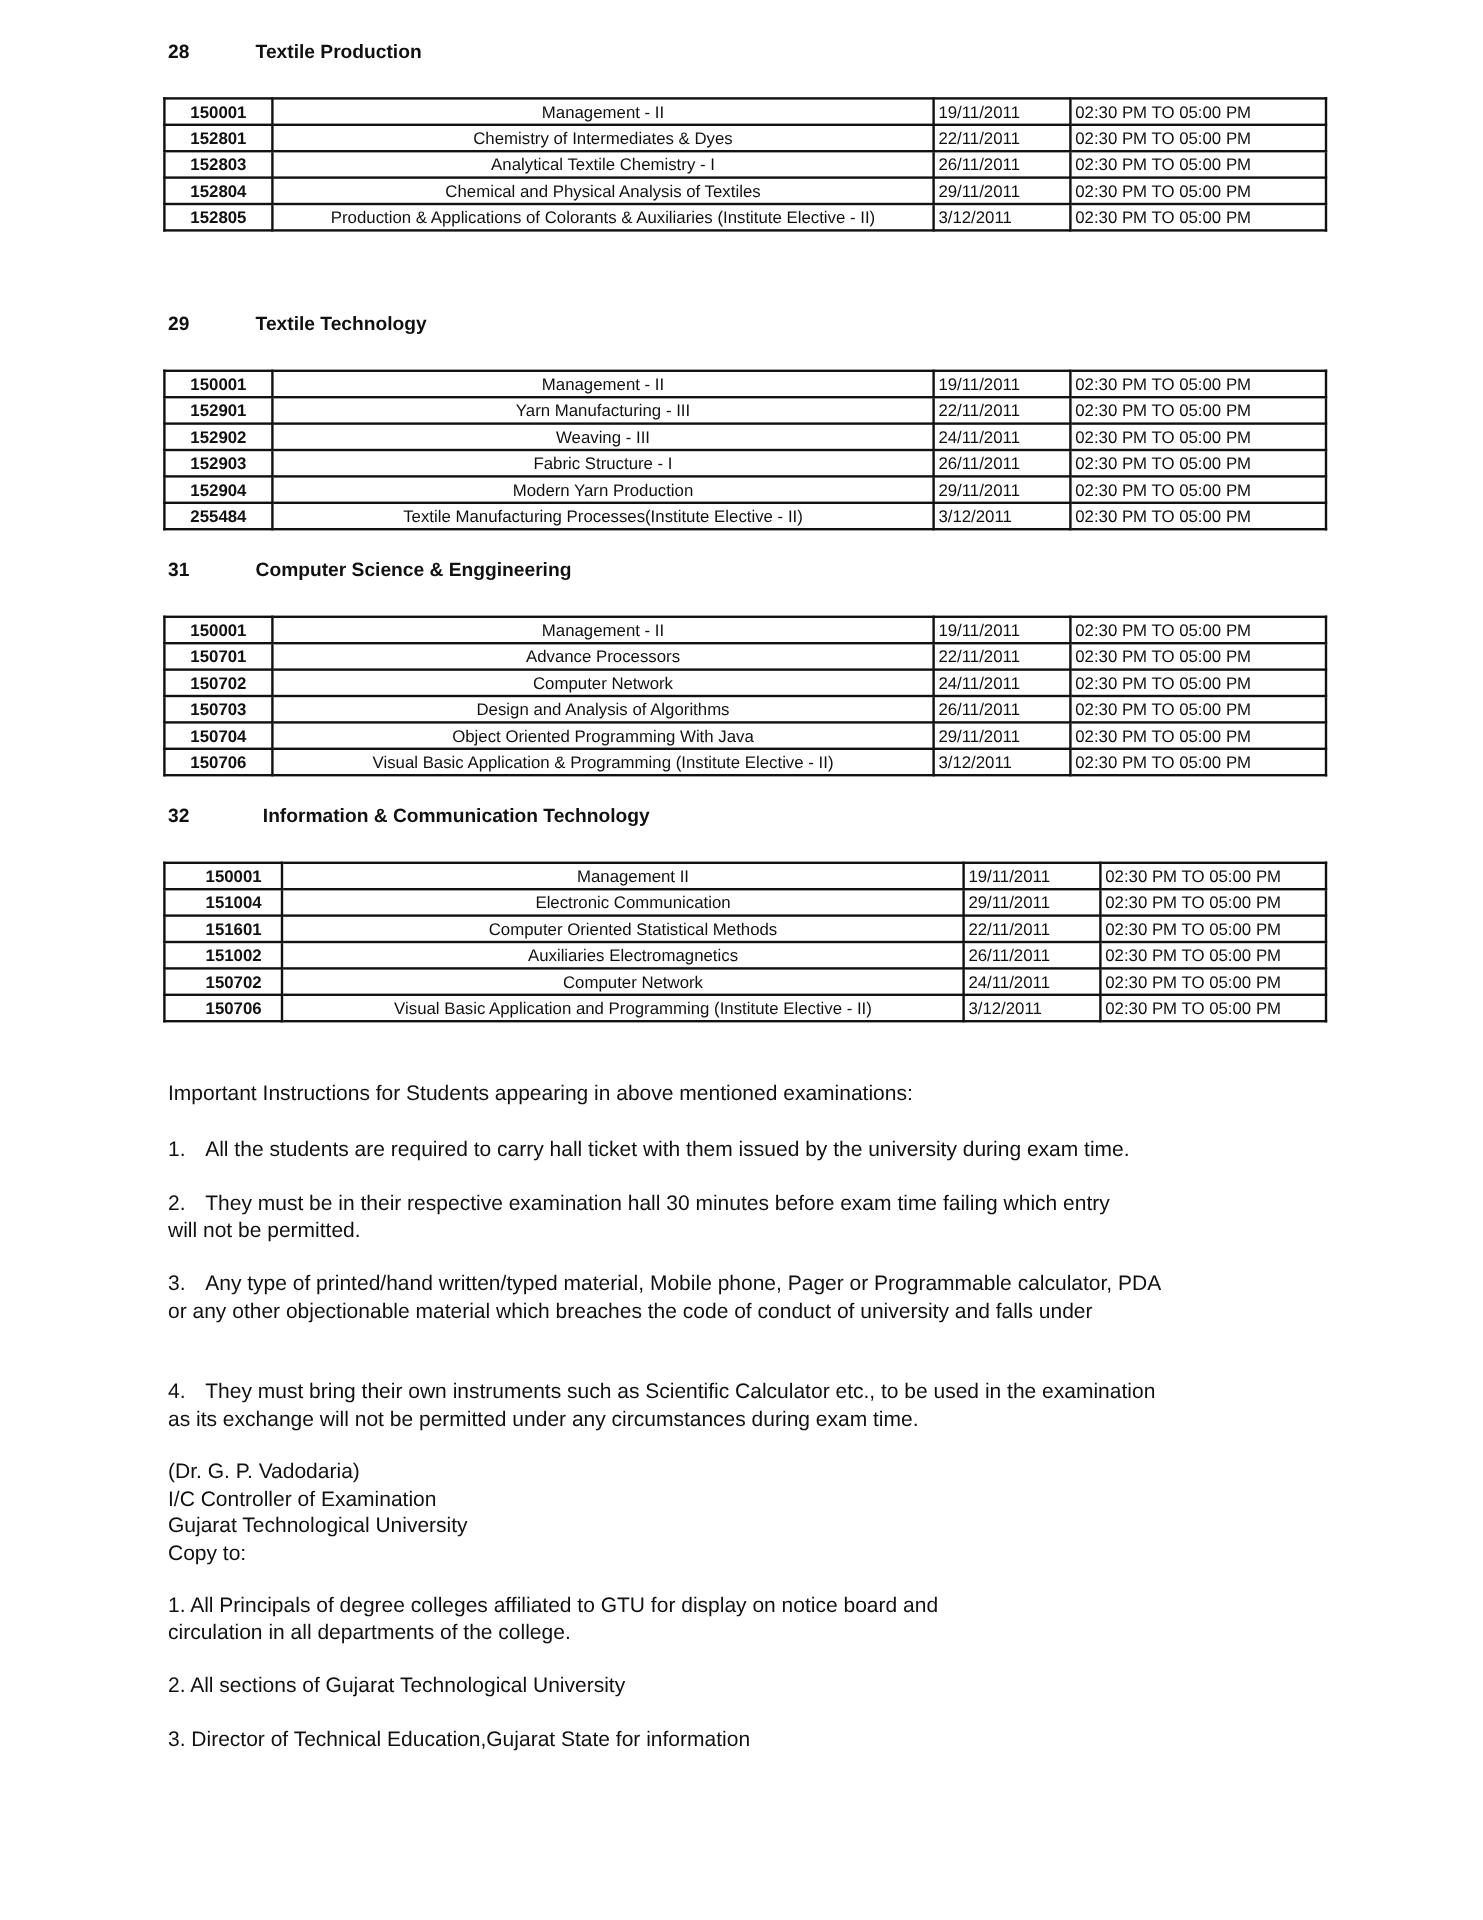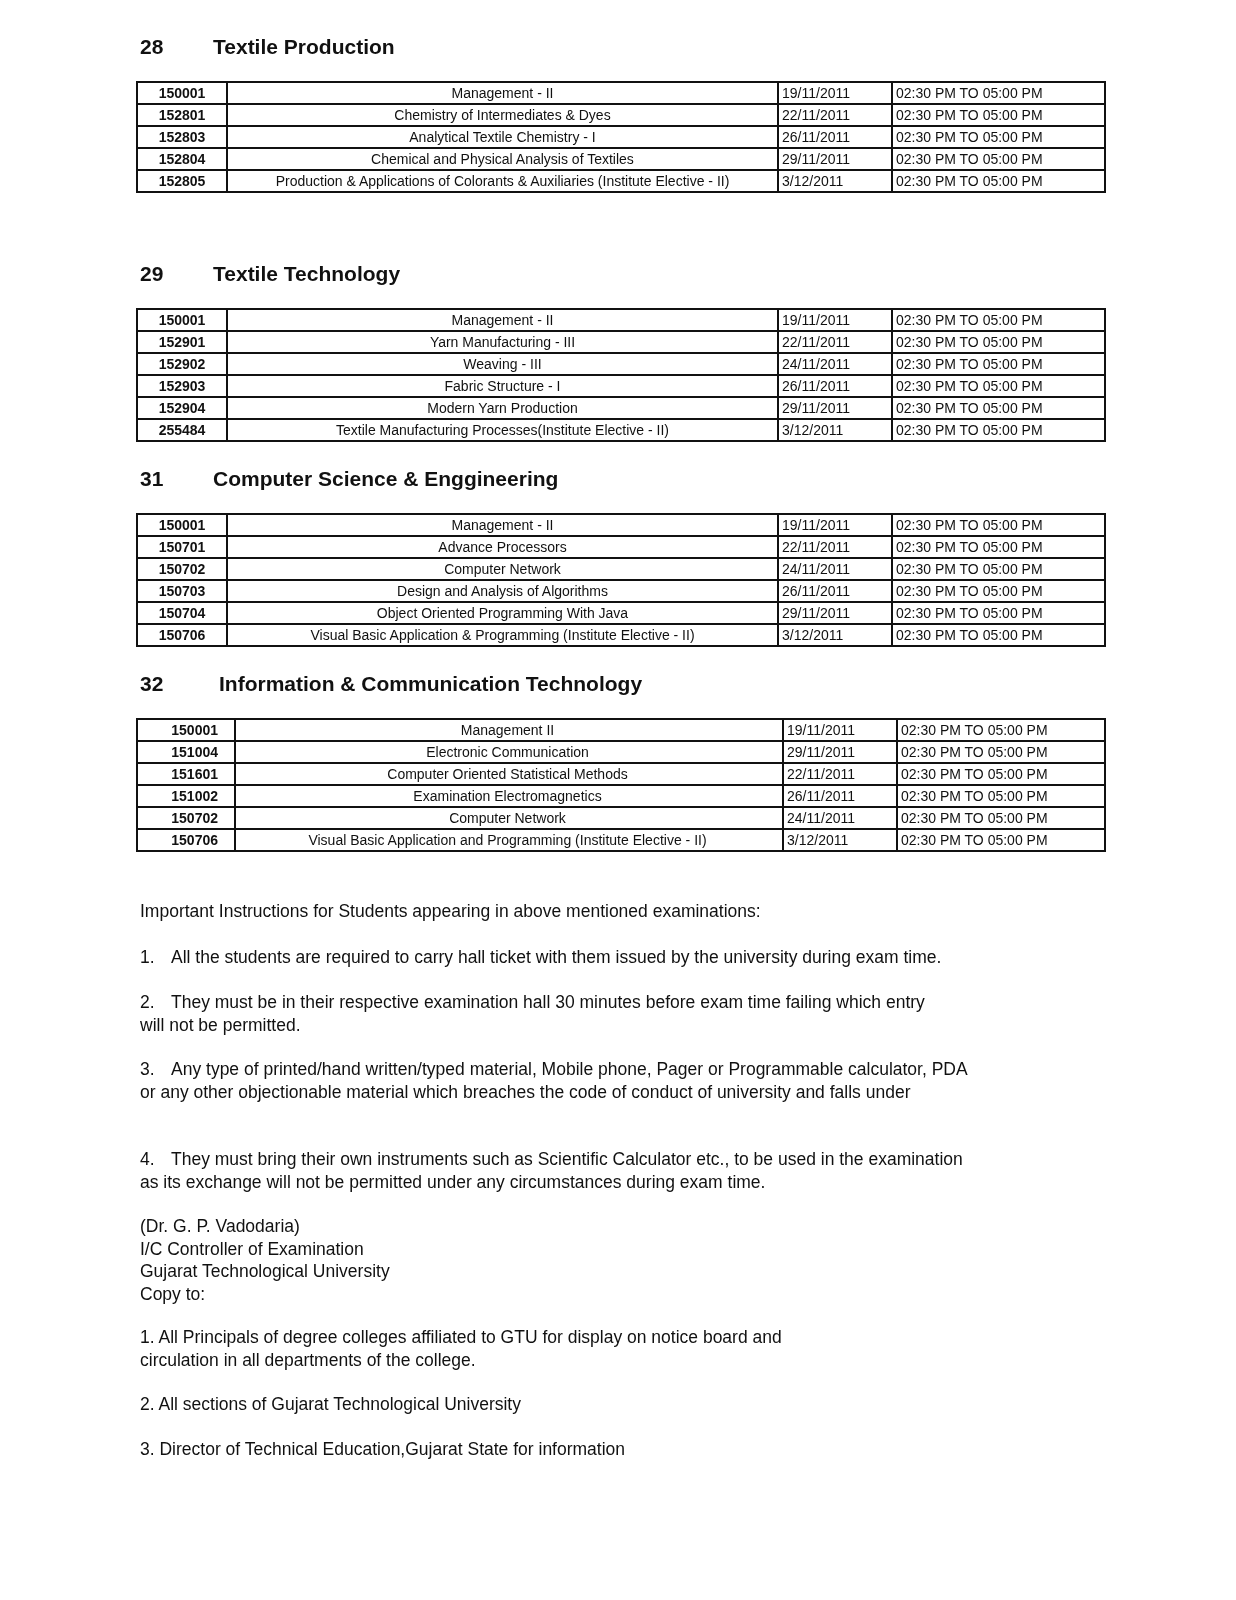--- a/index.html
+++ b/index.html
@@ -8,7 +8,7 @@
     font-family: "Liberation Sans", sans-serif; color: #111;
   }
   .section-head {
-    position: absolute; left: 140px; font-weight: bold; font-size: 21px;
+    position: absolute; left: 140px; font-weight: bold; font-size: 16px;
   }
   .section-head .num { display: inline-block; width: 73px; }
   .section-head.wide .num { width: 79px; }

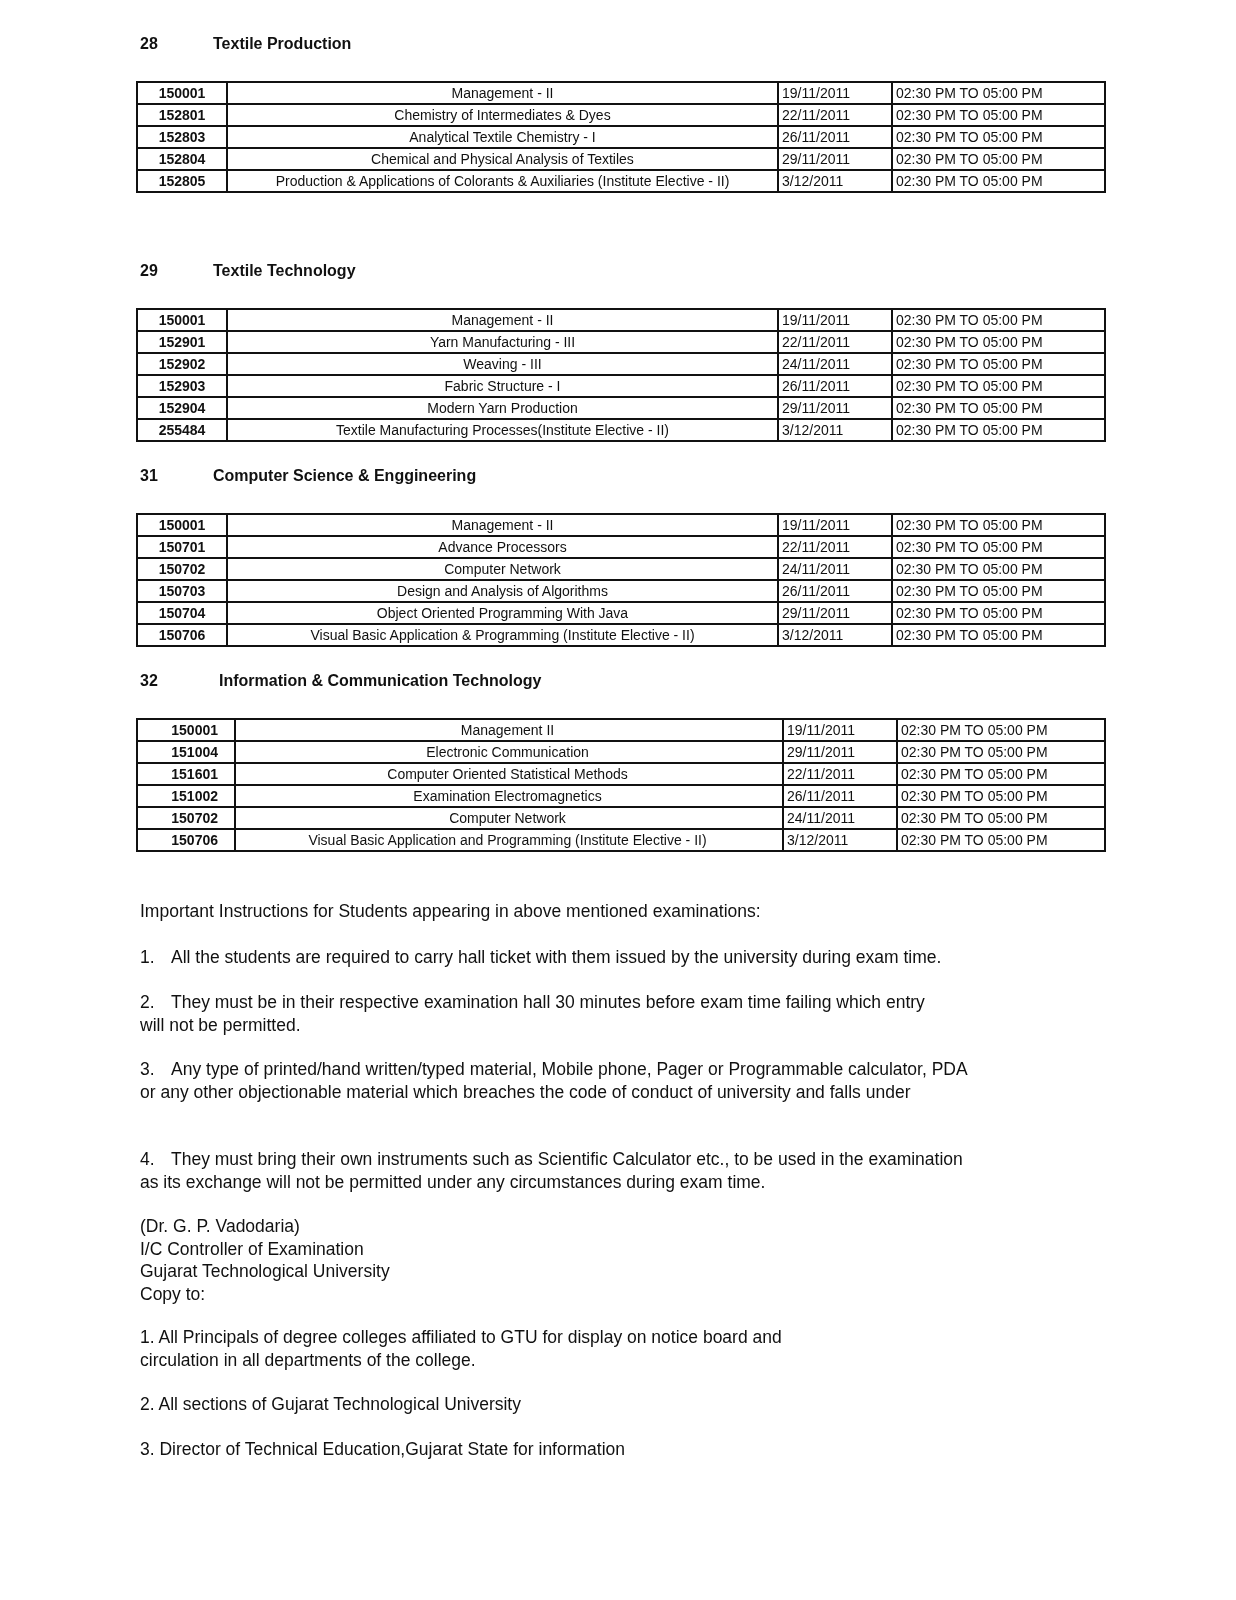--- a/index.html
+++ b/index.html
@@ -24,7 +24,7 @@
   table.sched td.subj { width: 543px; white-space: normal; text-align: center; }
   table.sched td.date { width: 106px; }
   table.sched td.time { }
-  table.ict td.subj { padding-left: 0; }
+  table.ict td.subj { padding-left: 20px; }
   table.ict td.code { text-align: right; padding-right: 16px; width: 80px; }
   .para {
     position: absolute; left: 140px; font-size: 17.5px; line-height: 22.5px; width: 900px;

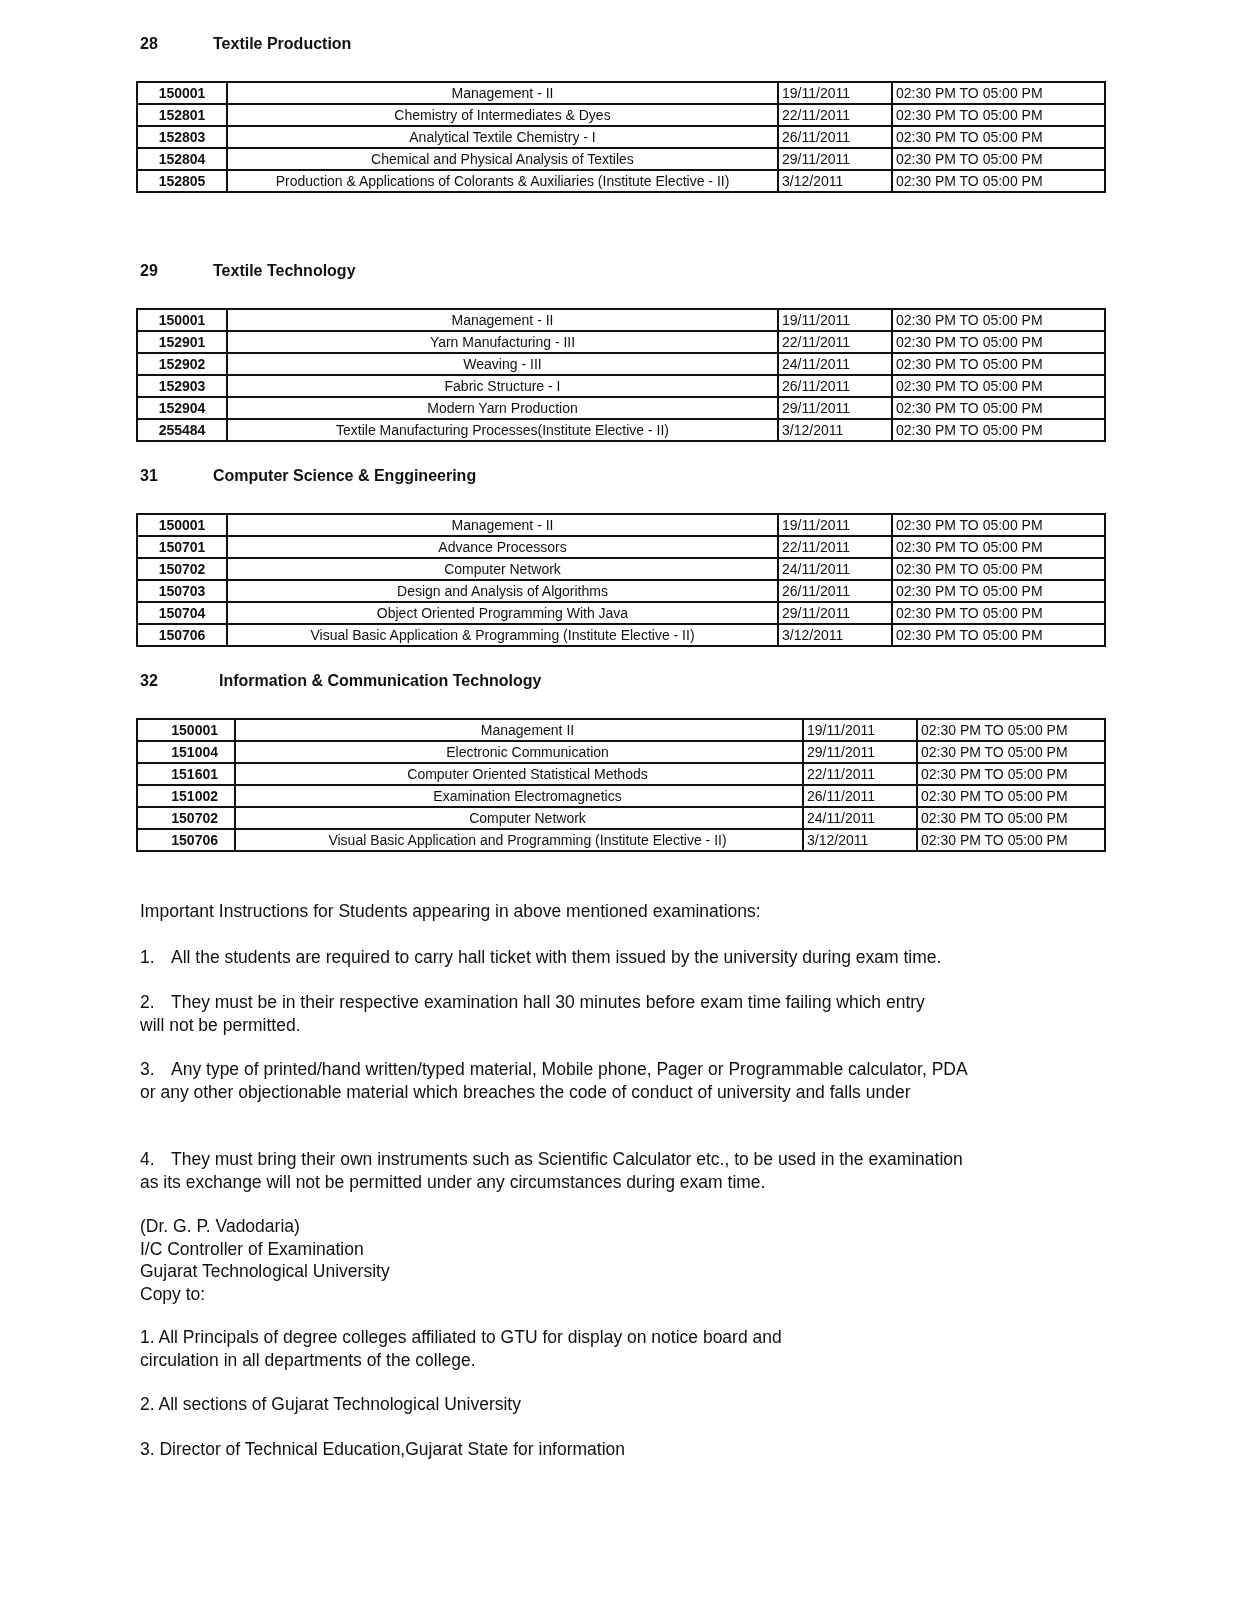--- a/index.html
+++ b/index.html
@@ -185,7 +185,7 @@
       </tr>
       <tr>
         <td class="code">151002</td>
-        <td class="subj">Examination Electromagnetics</td>
+        <td class="subj">Auxiliaries Electromagnetics</td>
         <td class="date">26/11/2011</td>
         <td class="time">02:30 PM TO 05:00 PM</td>
       </tr>

